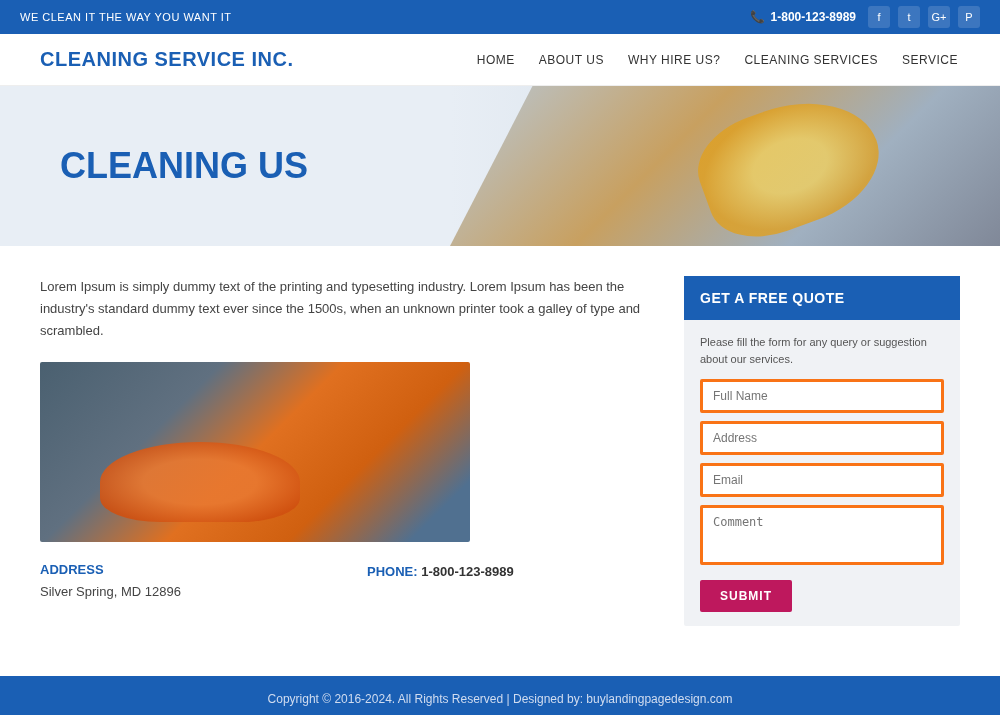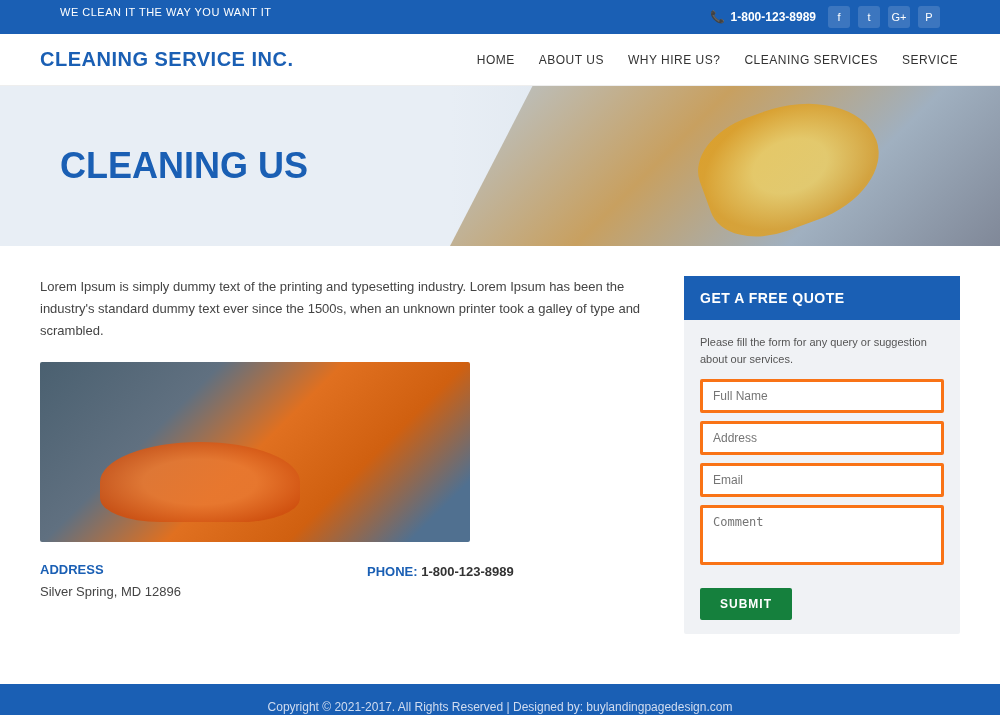--- a/index.html
+++ b/index.html
@@ -10,9 +10,10 @@
       background: #1a5fb4;
       color: #fff;
       font-size: 11px;
-      padding: 6px 60px;
+      padding: 6px 20px;
       display: flex;
       justify-content: space-between;
+      align-items: center;
     }
     .top-bar-left { letter-spacing: 0.5px; }
     .top-bar-right { display: flex; align-items: center; gap: 12px; }

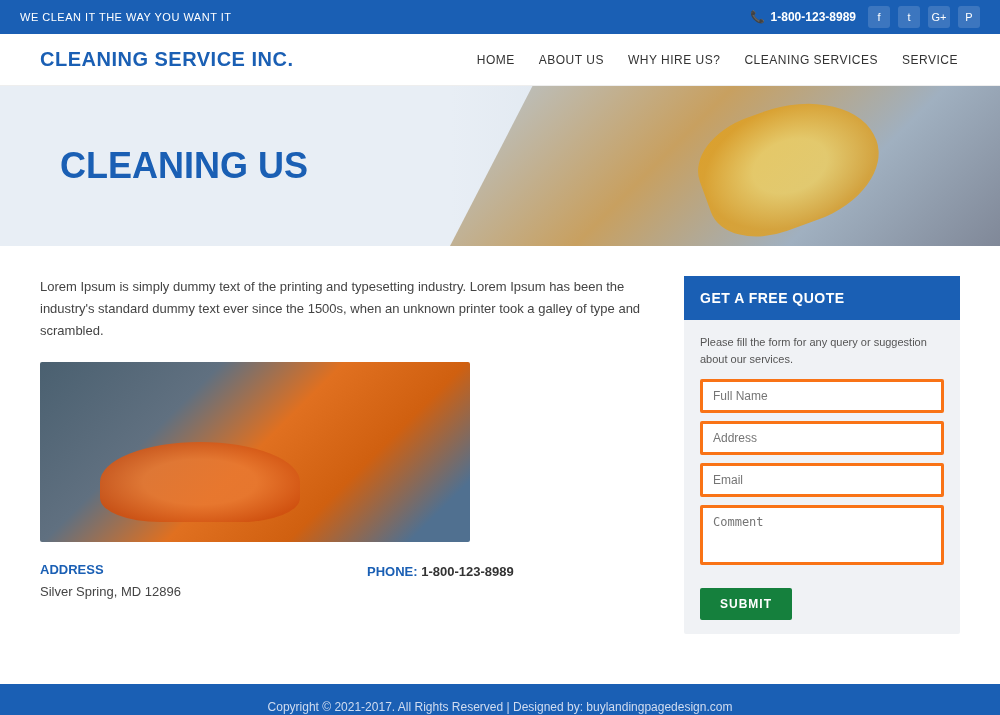--- a/index.html
+++ b/index.html
@@ -189,7 +189,7 @@
       resize: none;
     }
     .submit-btn {
-      background: #15803d;
+      background: #be185d;
       color: #fff;
       border: none;
       padding: 9px 20px;
@@ -198,7 +198,7 @@
       cursor: pointer;
       letter-spacing: 1px;
       border-radius: 2px;
-      margin-top: 12px;
+      margin-top: 4px;
     }
 
     

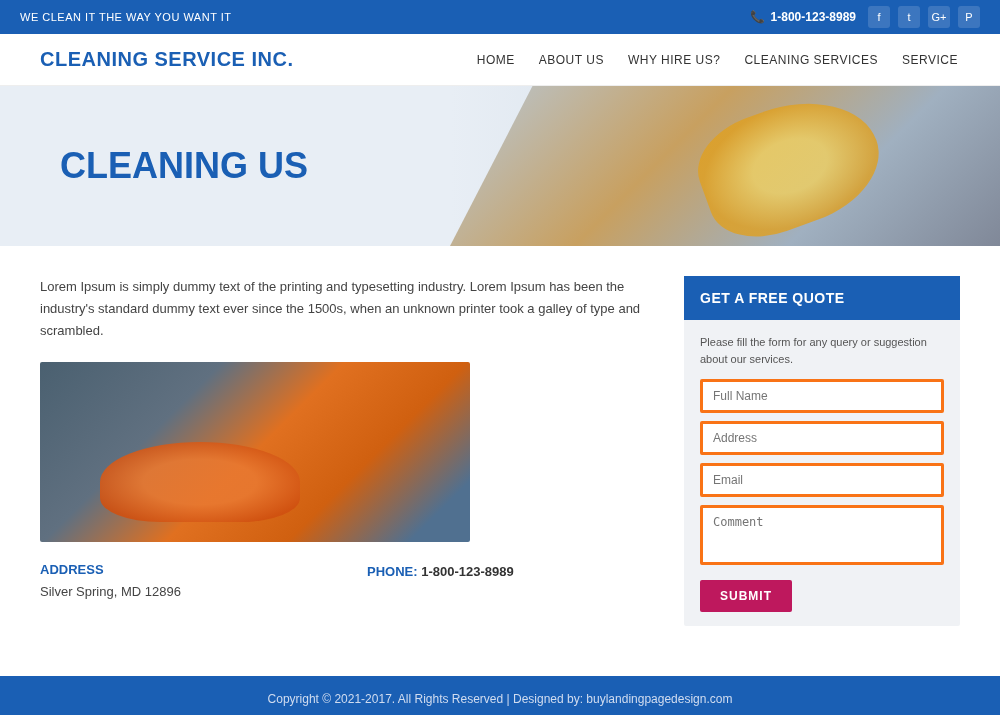--- a/index.html
+++ b/index.html
@@ -286,7 +286,7 @@
 </div>
 
 <div class="footer">
-  <span>Copyright © 2021-2017. All Rights Reserved  |  Designed by: buylandingpagedesign.com</span>
+  <span>Copyright © 2016-2024. All Rights Reserved  |  Designed by: buylandingpagedesign.com</span>
 </div>
 
 </body></html>

